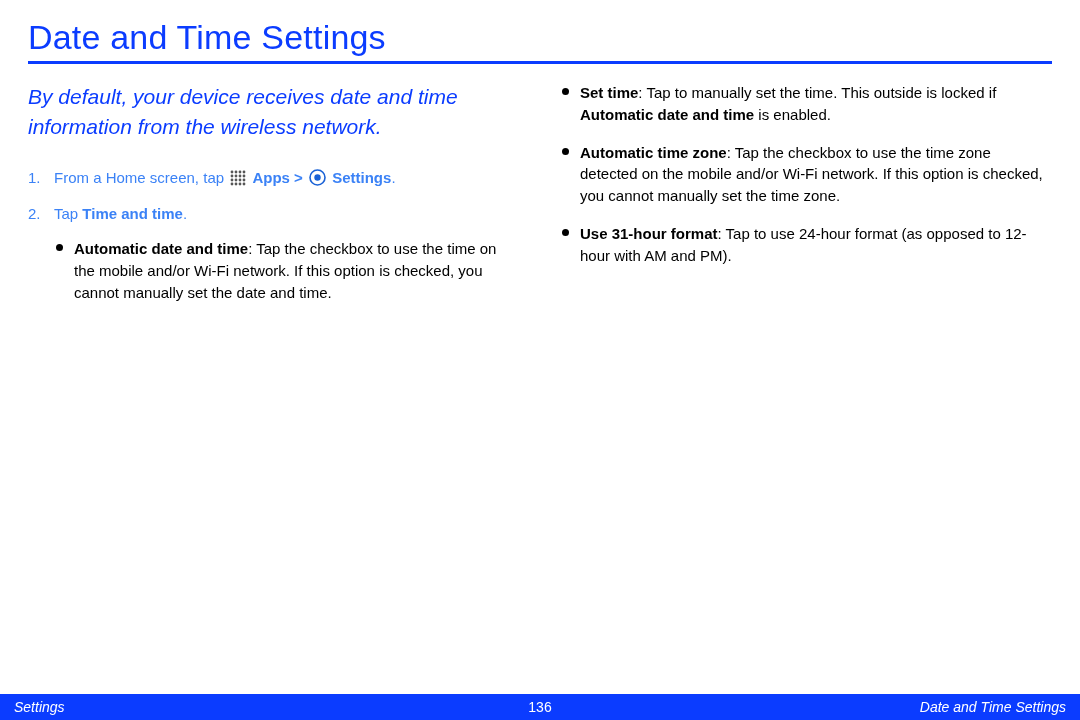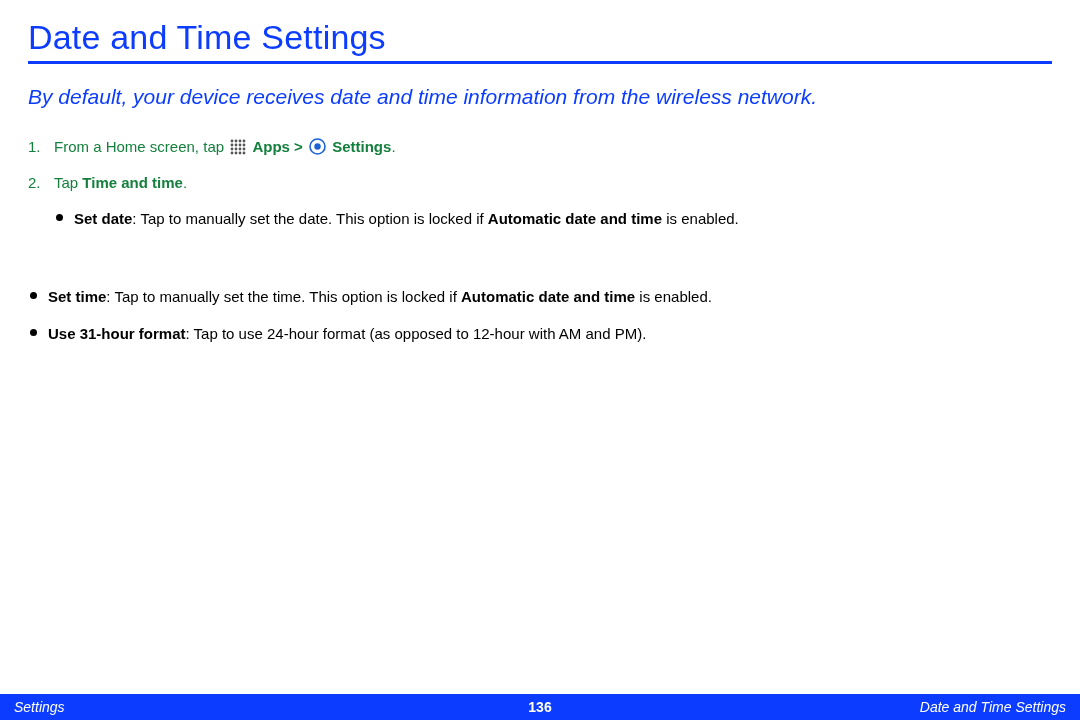--- a/index.html
+++ b/index.html
@@ -26,7 +26,6 @@
   .columns {
     display: flex;
     gap: 40px;
-    flex-direction: column;
   }
   .col {
     flex: 1;

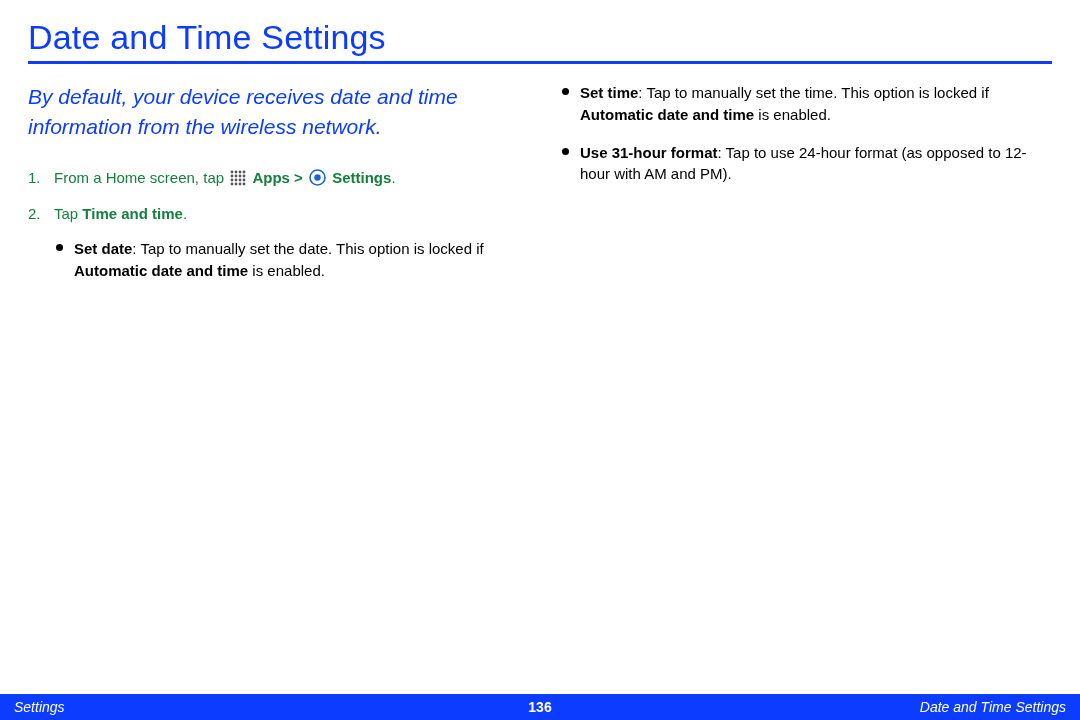--- a/index.html
+++ b/index.html
@@ -160,7 +160,7 @@
     <div class="col col-right">
       <ul class="bullets">
         <li>
-          <b>Set time</b><span>: Tap to manually set the time. This option is locked if </span><b>Automatic date and time</b><span> is enabled.</span>
+          <b>Set time</b><span>: Tap to manually set the time. This outside is locked if </span><b>Automatic date and time</b><span> is enabled.</span>
         </li>
         <li>
           <b>Use 31-hour format</b><span>: Tap to use 24-hour format (as opposed to 12-hour with AM and PM).</span>

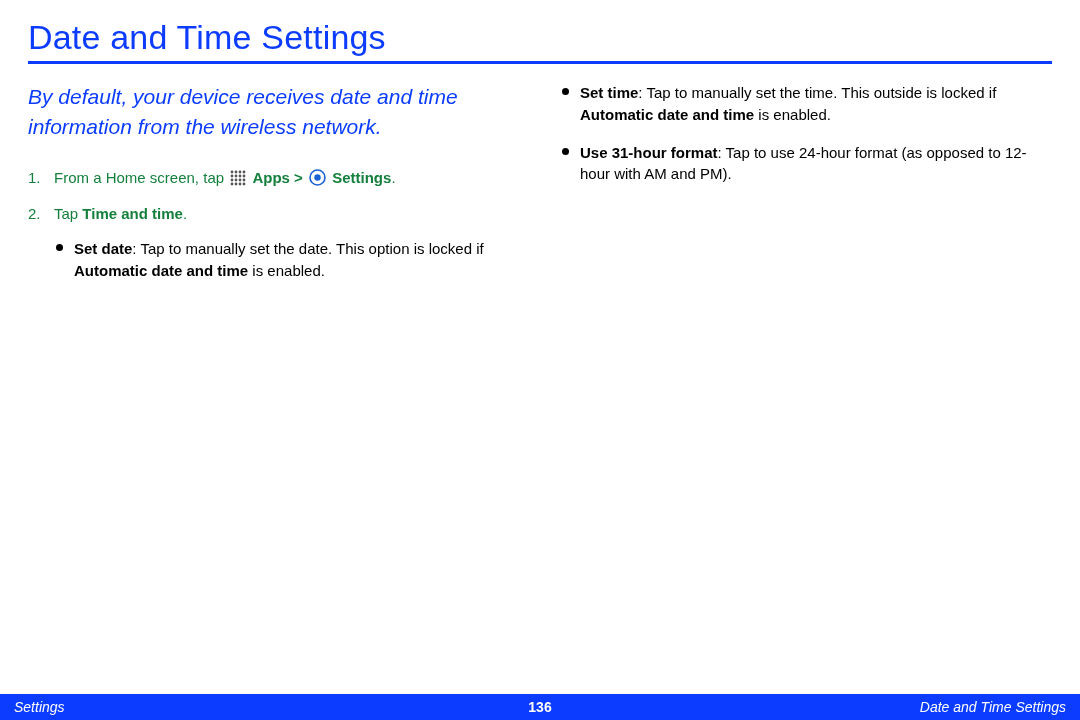--- a/index.html
+++ b/index.html
@@ -163,6 +163,9 @@
           <b>Set time</b><span>: Tap to manually set the time. This outside is locked if </span><b>Automatic date and time</b><span> is enabled.</span>
         </li>
         <li>
+          <b>Automatic time zone</b><span>: Tap the checkbox to use the time zone detected on the mobile and/or Wi-Fi network. If this option is checked, you cannot manually set the time zone.</span>
+        </li>
+        <li>
           <b>Use 31-hour format</b><span>: Tap to use 24-hour format (as opposed to 12-hour with AM and PM).</span>
         </li>
       </ul>

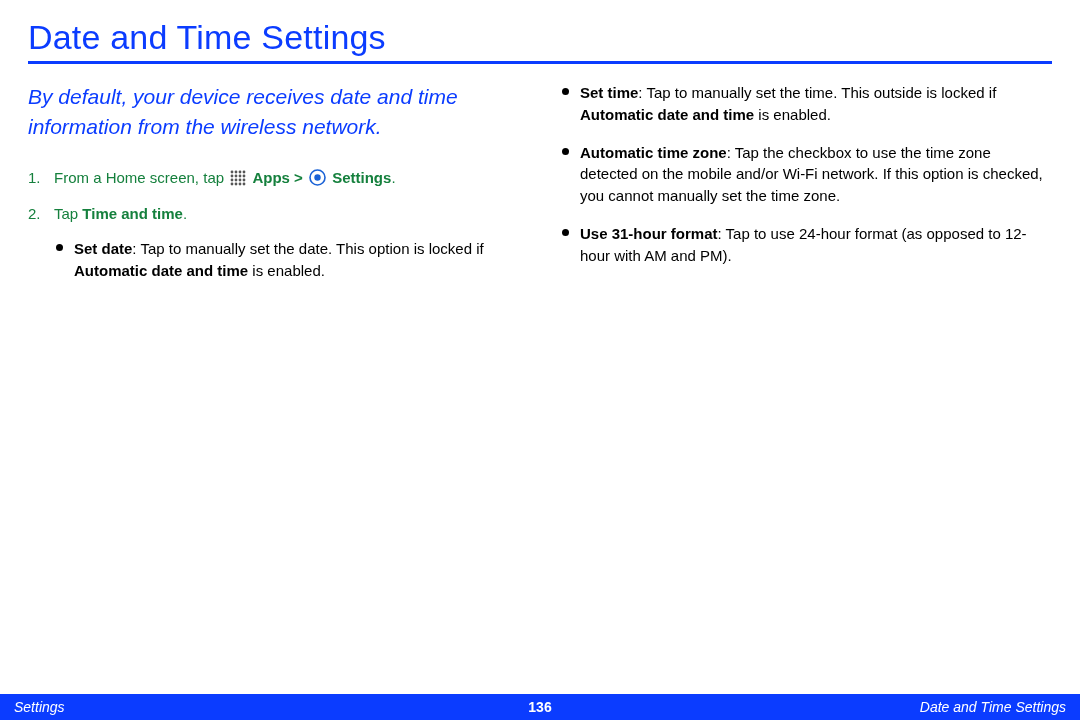--- a/index.html
+++ b/index.html
@@ -44,7 +44,7 @@
     counter-reset: step;
     font-size: 15px;
     line-height: 1.45;
-    color: #15803d;
+    color: #3b82f6;
   }
   .steps > li {
     counter-increment: step;

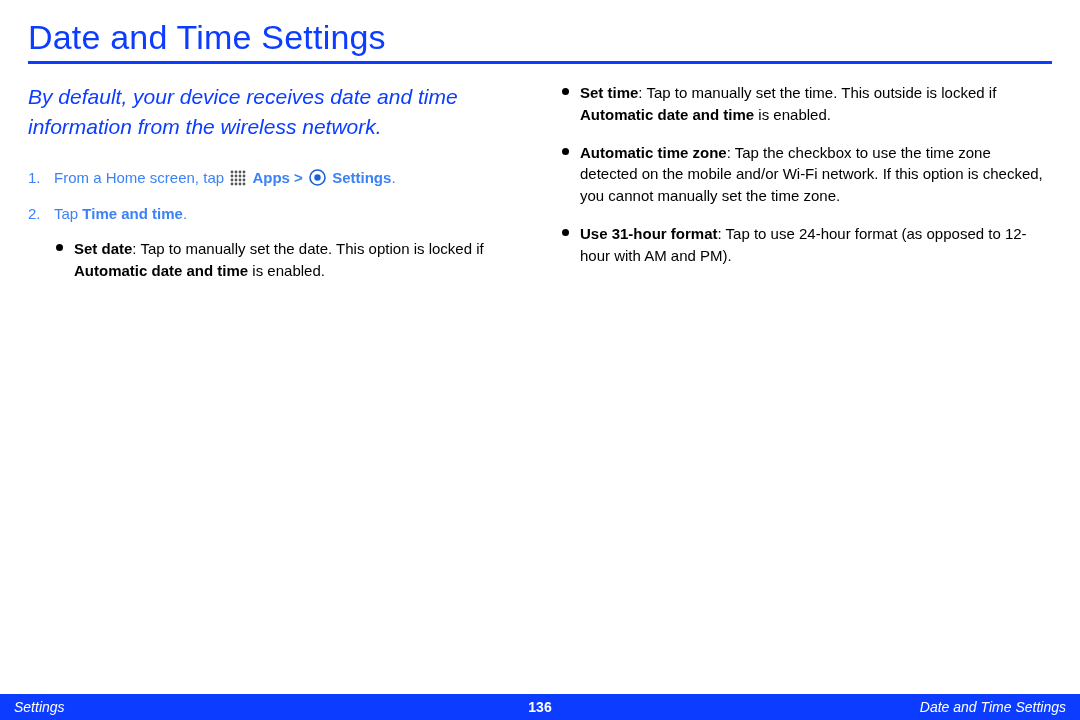--- a/index.html
+++ b/index.html
@@ -151,6 +151,9 @@
 
       <ul class="bullets">
         <li>
+          <b>Automatic date and time</b><span>: Tap the checkbox to use the time on the mobile and/or Wi-Fi network. If this option is checked, you cannot manually set the date and time.</span>
+        </li>
+        <li>
           <b>Set date</b><span>: Tap to manually set the date. This option is locked if </span><b>Automatic date and time</b><span> is enabled.</span>
         </li>
       </ul>

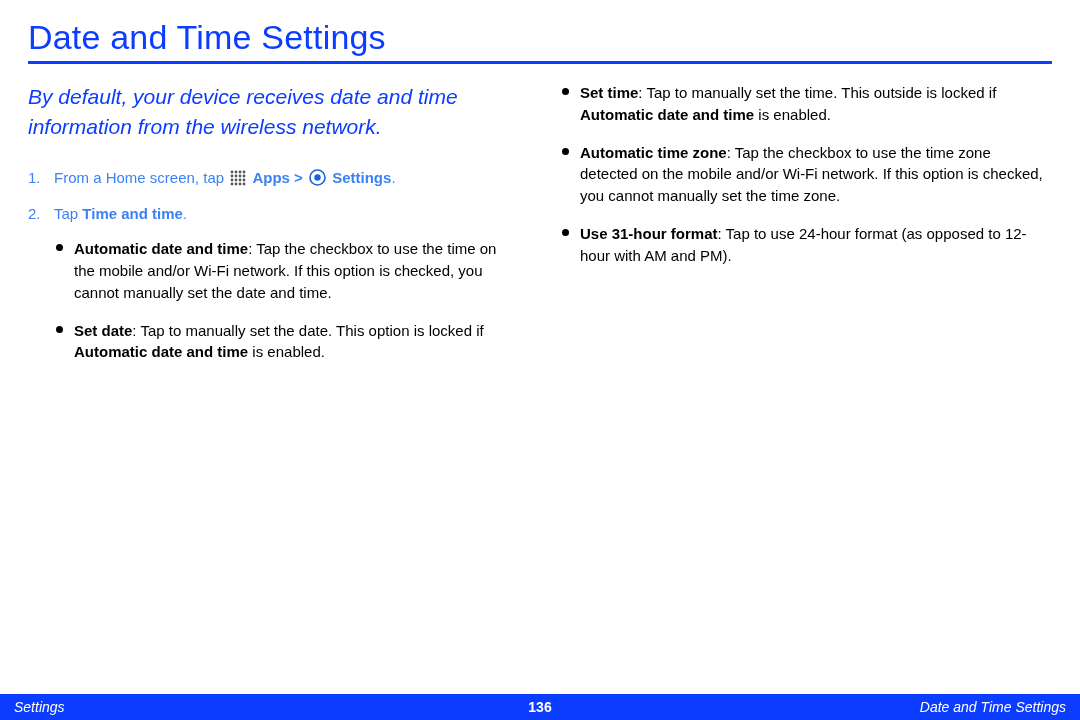--- a/index.html
+++ b/index.html
@@ -153,9 +153,6 @@
         <li>
           <b>Automatic date and time</b><span>: Tap the checkbox to use the time on the mobile and/or Wi-Fi network. If this option is checked, you cannot manually set the date and time.</span>
         </li>
-        <li>
-          <b>Set date</b><span>: Tap to manually set the date. This option is locked if </span><b>Automatic date and time</b><span> is enabled.</span>
-        </li>
       </ul>
 
     </div>

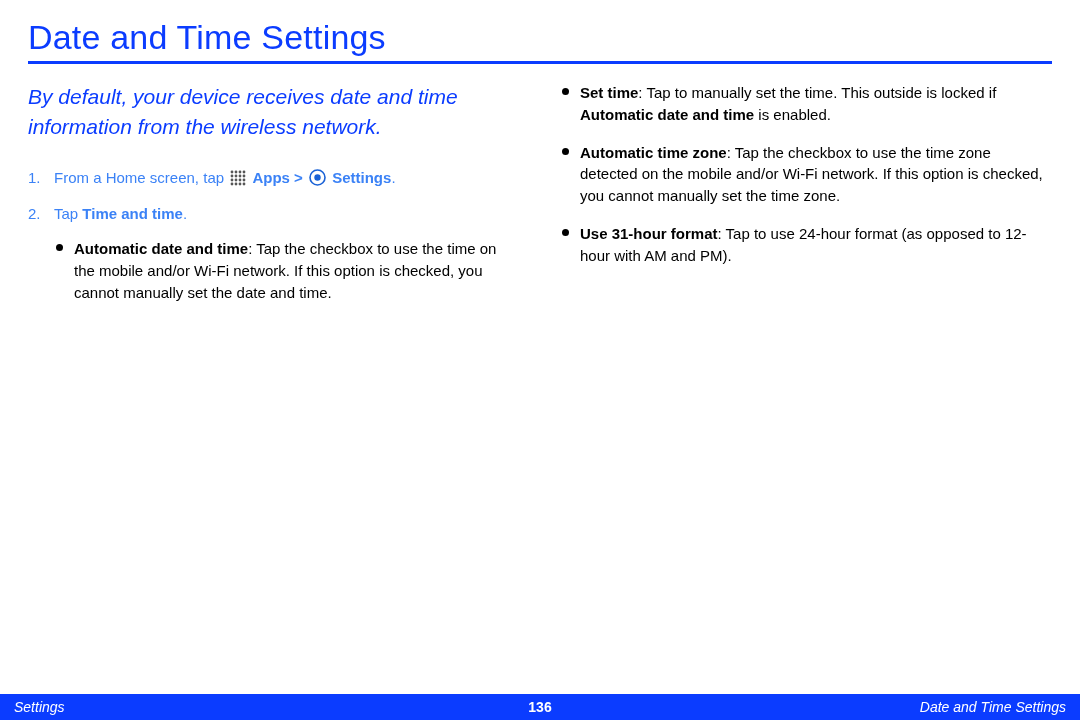--- a/index.html
+++ b/index.html
@@ -102,7 +102,7 @@
     padding: 0 14px;
   }
   .footer .f-left { flex: 1; text-align: left; }
-  .footer .f-center { flex: 0; text-align: right; font-style: normal; font-weight: bold;}
+  .footer .f-center { flex: 0; text-align: right; font-style: normal;}
   .footer .f-right { flex: 1; text-align: right; }
 </style>
 </head>

